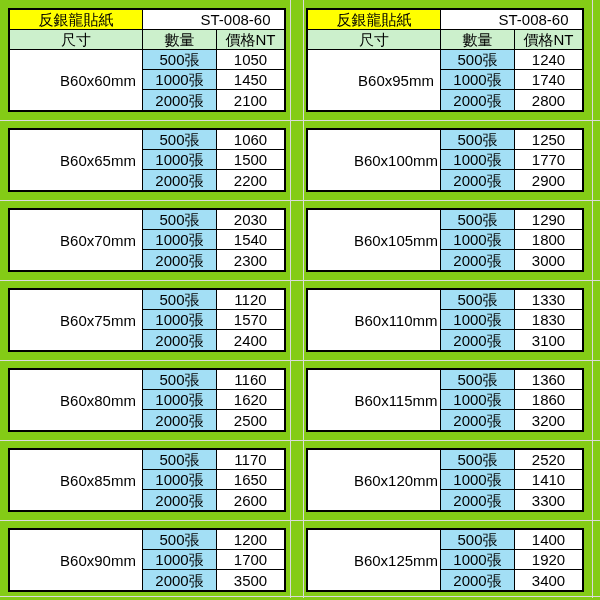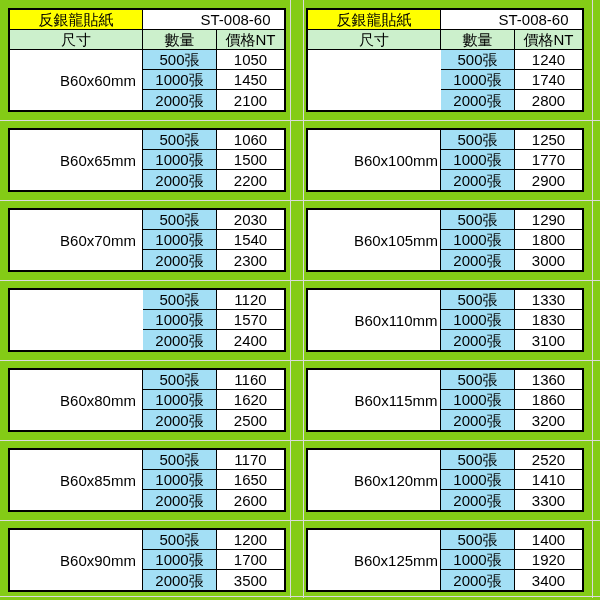--- a/index.html
+++ b/index.html
@@ -184,6 +184,7 @@
         <div class="cell colhead size-head">尺寸</div>
         <div class="cell colhead qty-head">數量</div>
         <div class="cell colhead price-head">價格NT</div>
+        <div class="cell size-cell">B60x95mm</div>
         <div class="cell qty-cell r0">500張</div>
         <div class="cell price-cell r0">1240</div>
         <div class="cell qty-cell r1">1000張</div>

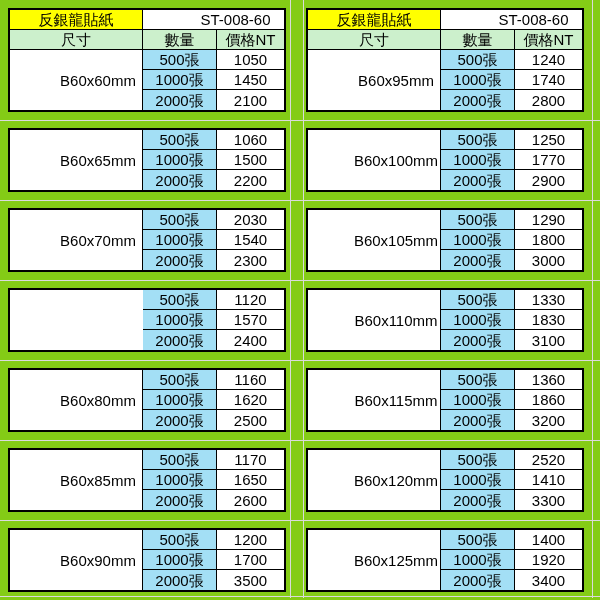--- a/index.html
+++ b/index.html
@@ -142,6 +142,7 @@
         <div class="cell price-cell r2">2300</div>
       </div>
       <div class="block">
+        <div class="cell size-cell">B60x75mm</div>
         <div class="cell qty-cell r0">500張</div>
         <div class="cell price-cell r0">1120</div>
         <div class="cell qty-cell r1">1000張</div>

